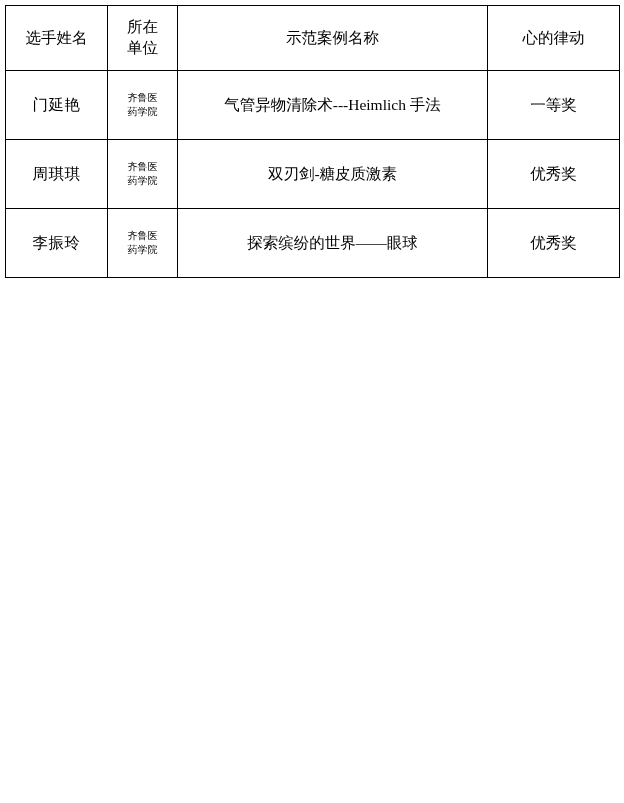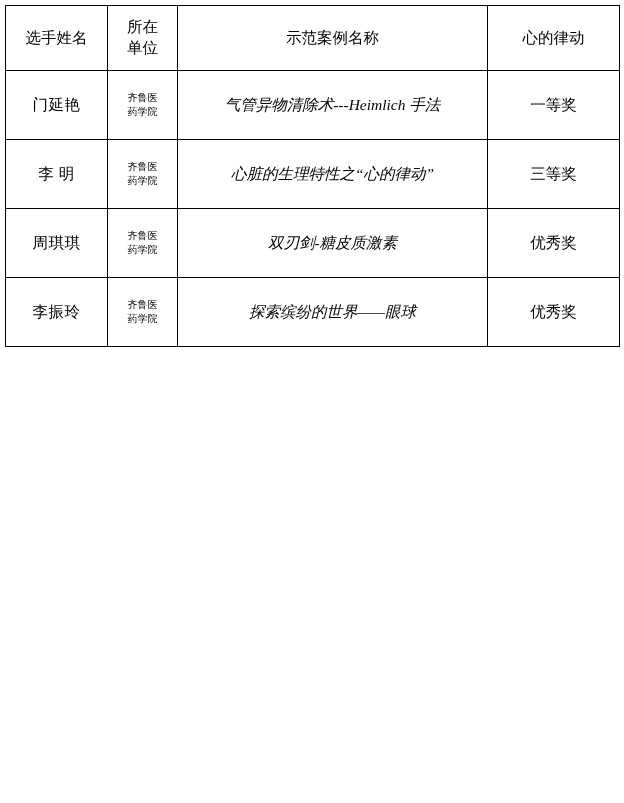--- a/index.html
+++ b/index.html
@@ -64,7 +64,6 @@
     line-height: 1.5;
     padding-left: 10px;
     padding-right: 10px;
-    font-style: italic;
   }
   tbody tr.r1 td { height: 62px; }
   tbody tr.r2 td { height: 62px; }

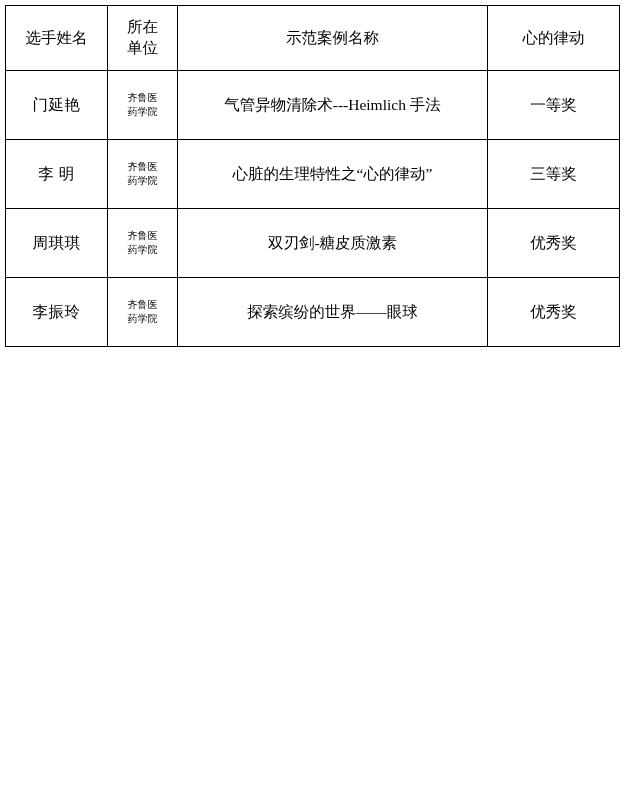--- a/index.html
+++ b/index.html
@@ -110,15 +110,6 @@
         <td class="cell-case">气管异物清除术---Heimlich 手法</td>
         <td class="cell-award">一等奖</td>
       </tr>
-      <tr class="r7">
-        <td class="cell-name">李 明</td>
-        <td class="cell-unit">
-          <span class="unit-line">齐鲁医</span>
-          <span class="unit-line">药学院</span>
-        </td>
-        <td class="cell-case">心脏的生理特性之“心的律动”</td>
-        <td class="cell-award">三等奖</td>
-      </tr>
       <tr class="r9">
         <td class="cell-name">周琪琪</td>
         <td class="cell-unit">

